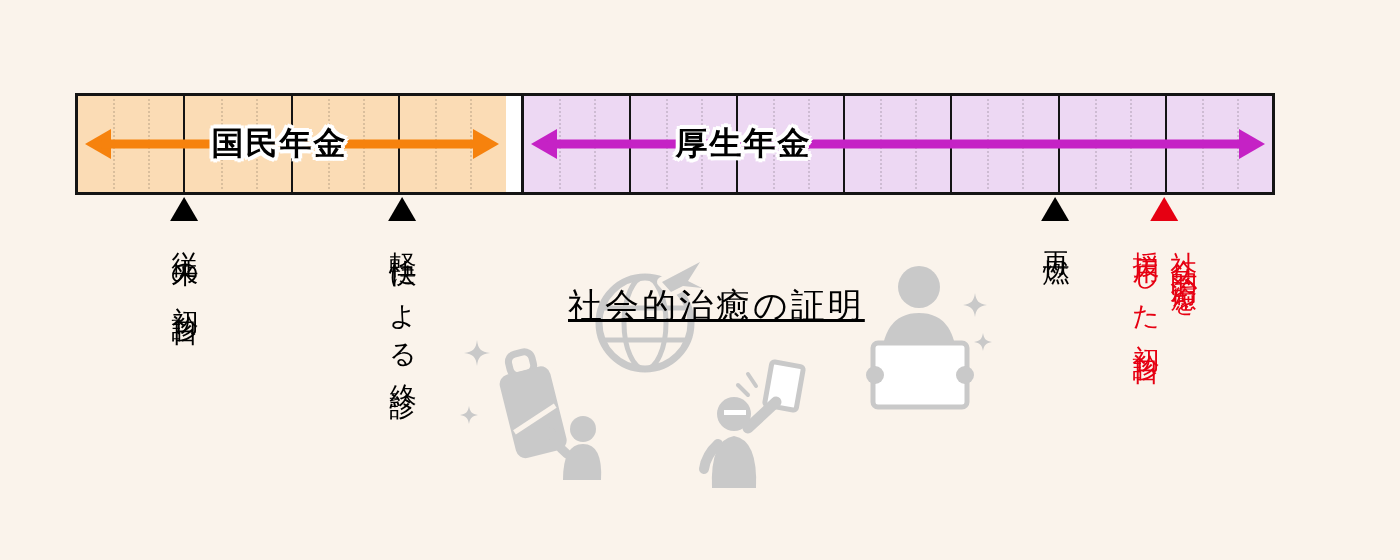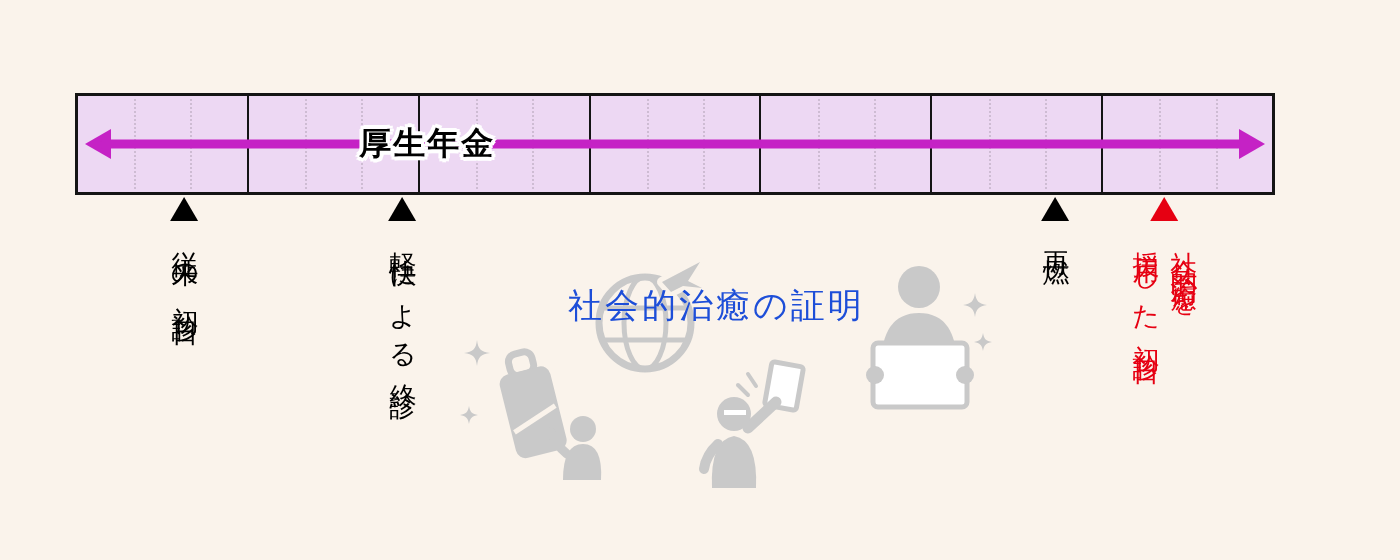--- a/index.html
+++ b/index.html
@@ -117,6 +117,18 @@
   <div class="caption" style="color: #1d4ed8;">社会的治癒の証明</div>
 
   <div class="bar">
+    <div class="section kokumin" style="background: rgb(251, 220, 181); flex-grow: 4;">
+      <div class="arrow" style="color: rgb(246, 130, 13);">
+        <span class="head left"></span>
+        <span class="shaft"></span>
+        <span class="head right"></span>
+        <span class="arrow-label">国民年金</span>
+      </div>
+    <div class="cell"></div>
+        <div class="cell"></div>
+        <div class="cell"></div>
+        <div class="cell"></div>
+      </div>
     <div class="section kosei" style="background: rgb(237, 216, 243); flex-grow: 7;">
       <div class="arrow" style="color: rgb(197, 34, 197);">
         <span class="head left"></span>

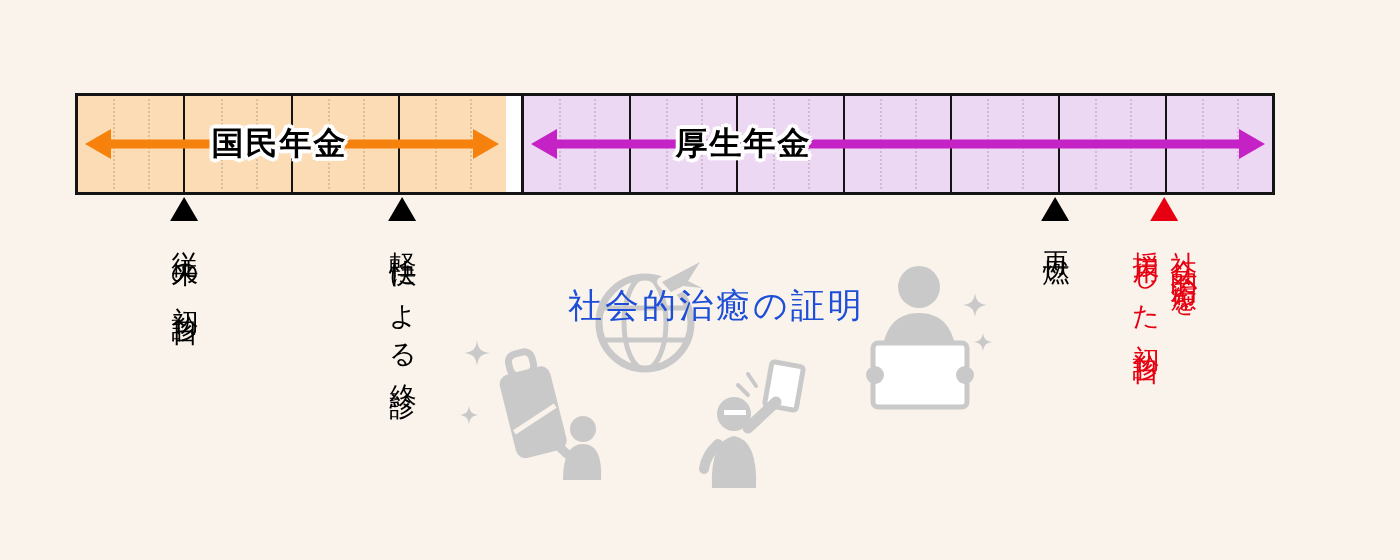--- a/index.html
+++ b/index.html
@@ -114,7 +114,7 @@
     </svg>
   </div>
 
-  <div class="caption" style="color: #1d4ed8;">社会的治癒の証明</div>
+  <div class="caption" style="color: #000000; text-decoration: underline;">社会的治癒の証明</div>
 
   <div class="bar">
     <div class="section kokumin" style="background: rgb(251, 220, 181); flex-grow: 4;">

